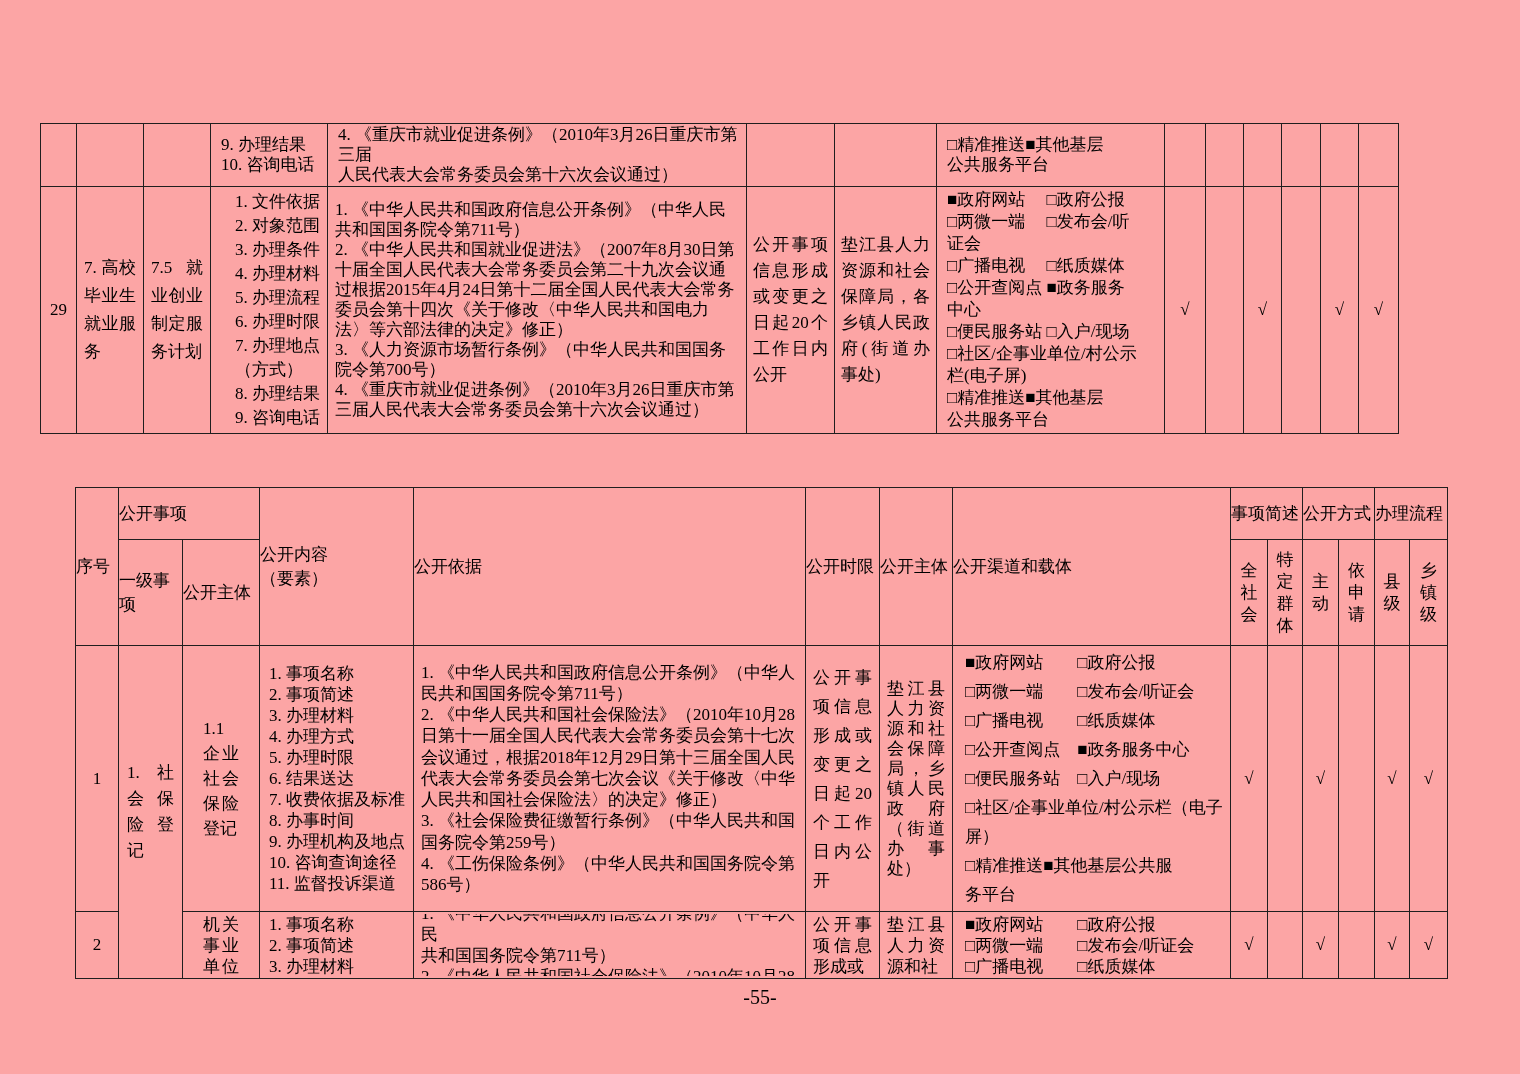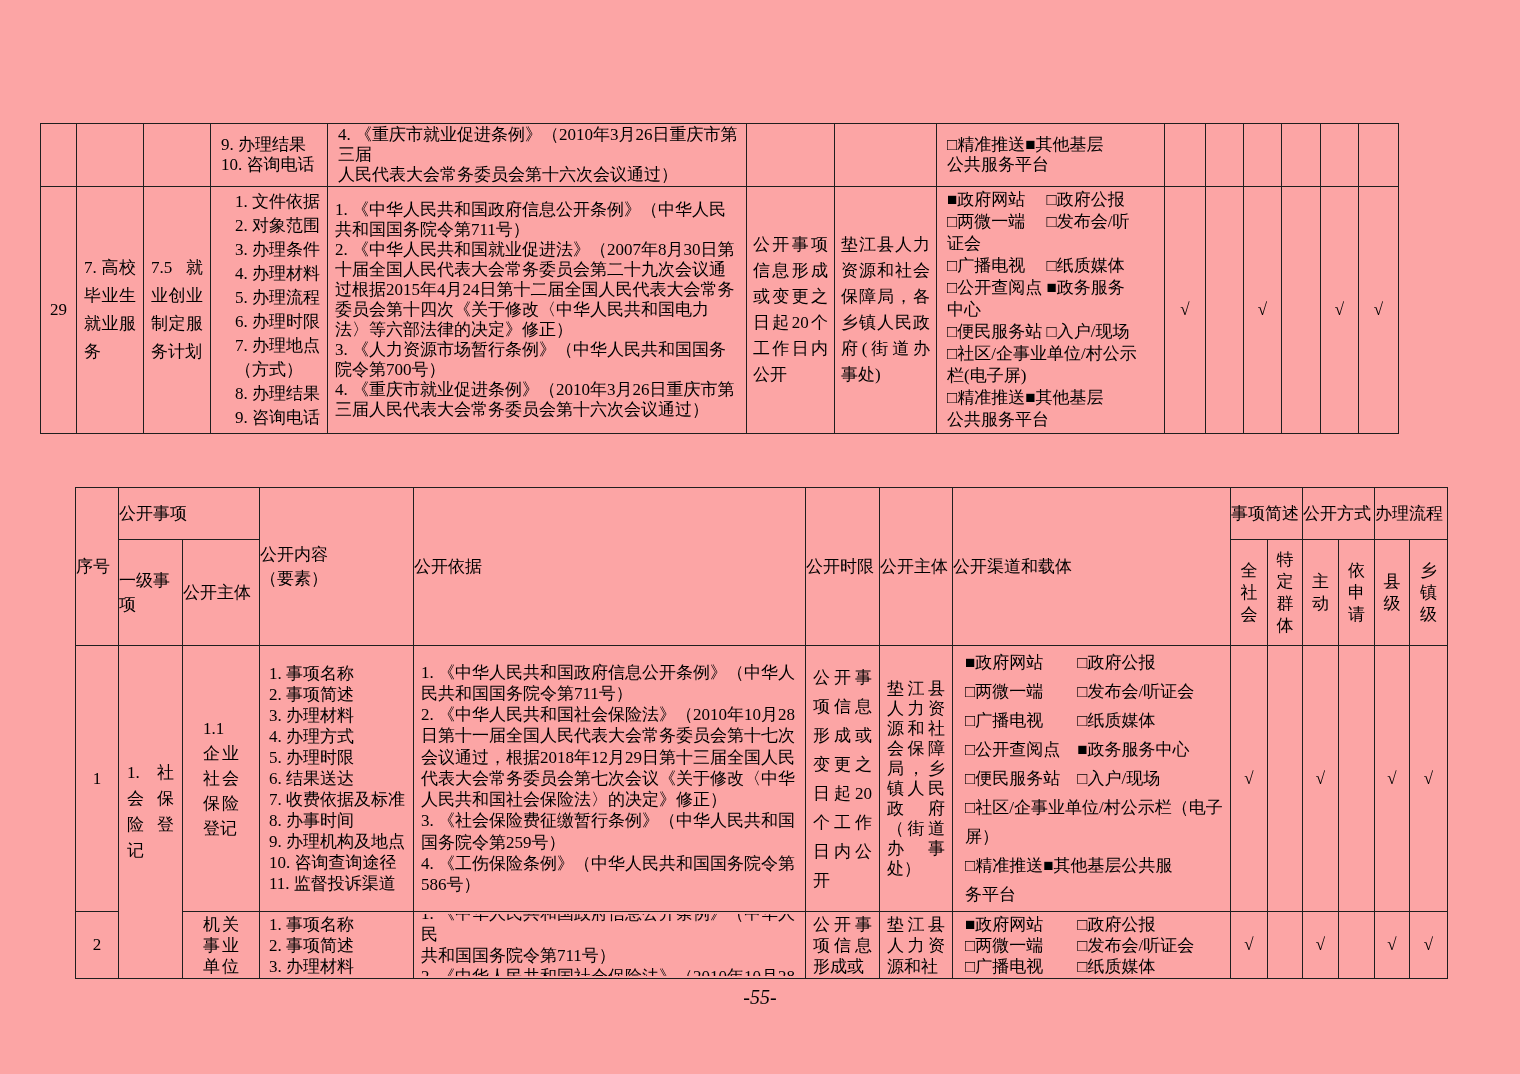--- a/index.html
+++ b/index.html
@@ -26,7 +26,7 @@
   
   .sec-title{position:absolute;left:95px;top:431px;font-size:29px;font-weight:bold;
              font-family:"Liberation Sans","DejaVu Sans",sans-serif;letter-spacing:1px;}
-  .pageno{position:absolute;left:0;top:986px;width:1520px;text-align:center;font-size:20px;font-style:italic;}
+  .pageno{position:absolute;left:0;top:986px;width:1520px;text-align:center;font-size:20px;}
 
   
   .hd{line-height:24px;text-align:left;}

